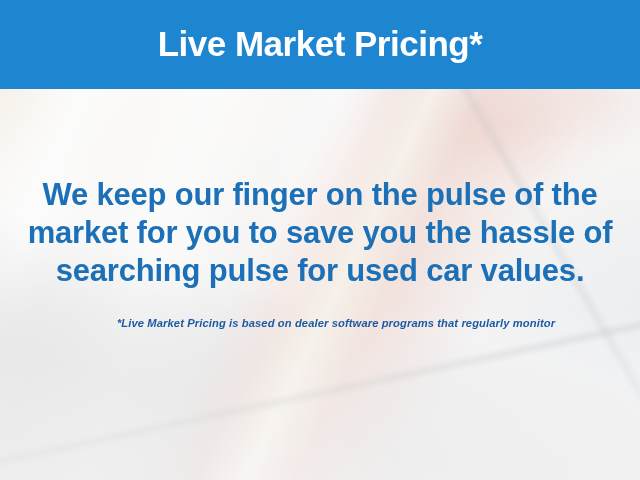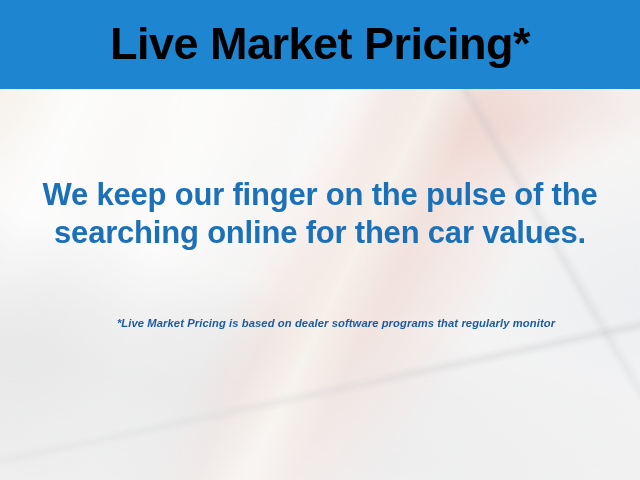--- a/index.html
+++ b/index.html
@@ -33,8 +33,8 @@
     z-index: 40;
   }
   .banner-title {
-    color: #000000;
-    font-size: 45px;
+    color: #ffffff;
+    font-size: 35px;
     font-weight: bold;
     letter-spacing: -0.5px;
     line-height: 1;

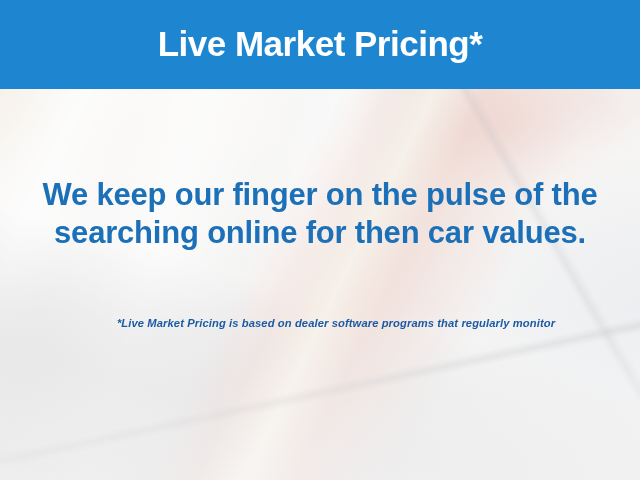--- a/index.html
+++ b/index.html
@@ -200,6 +200,7 @@
 
     <div class="headline">
       <span class="hl-line">We keep our finger on the pulse of the</span>
+      <span class="hl-line">market for you to save you the hassle of</span>
       <span class="hl-line">searching online for then car values.</span>
     </div>
 

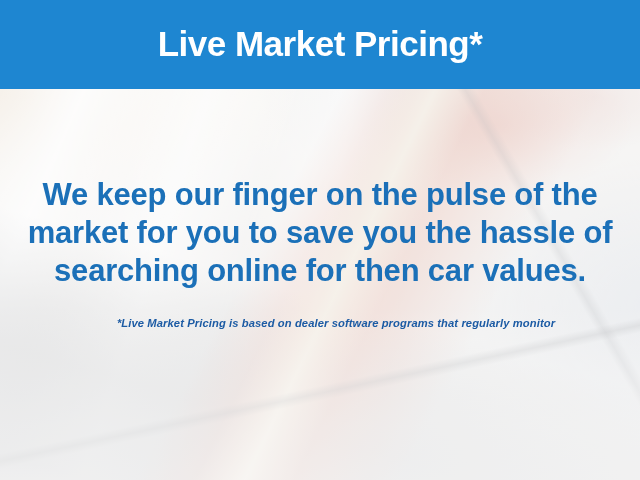--- a/index.html
+++ b/index.html
@@ -201,7 +201,7 @@
     <div class="headline">
       <span class="hl-line">We keep our finger on the pulse of the</span>
       <span class="hl-line">market for you to save you the hassle of</span>
-      <span class="hl-line">searching online for then car values.</span>
+      <span class="hl-line">searching pulse for used car values.</span>
     </div>
 
     <div class="fineprint">

